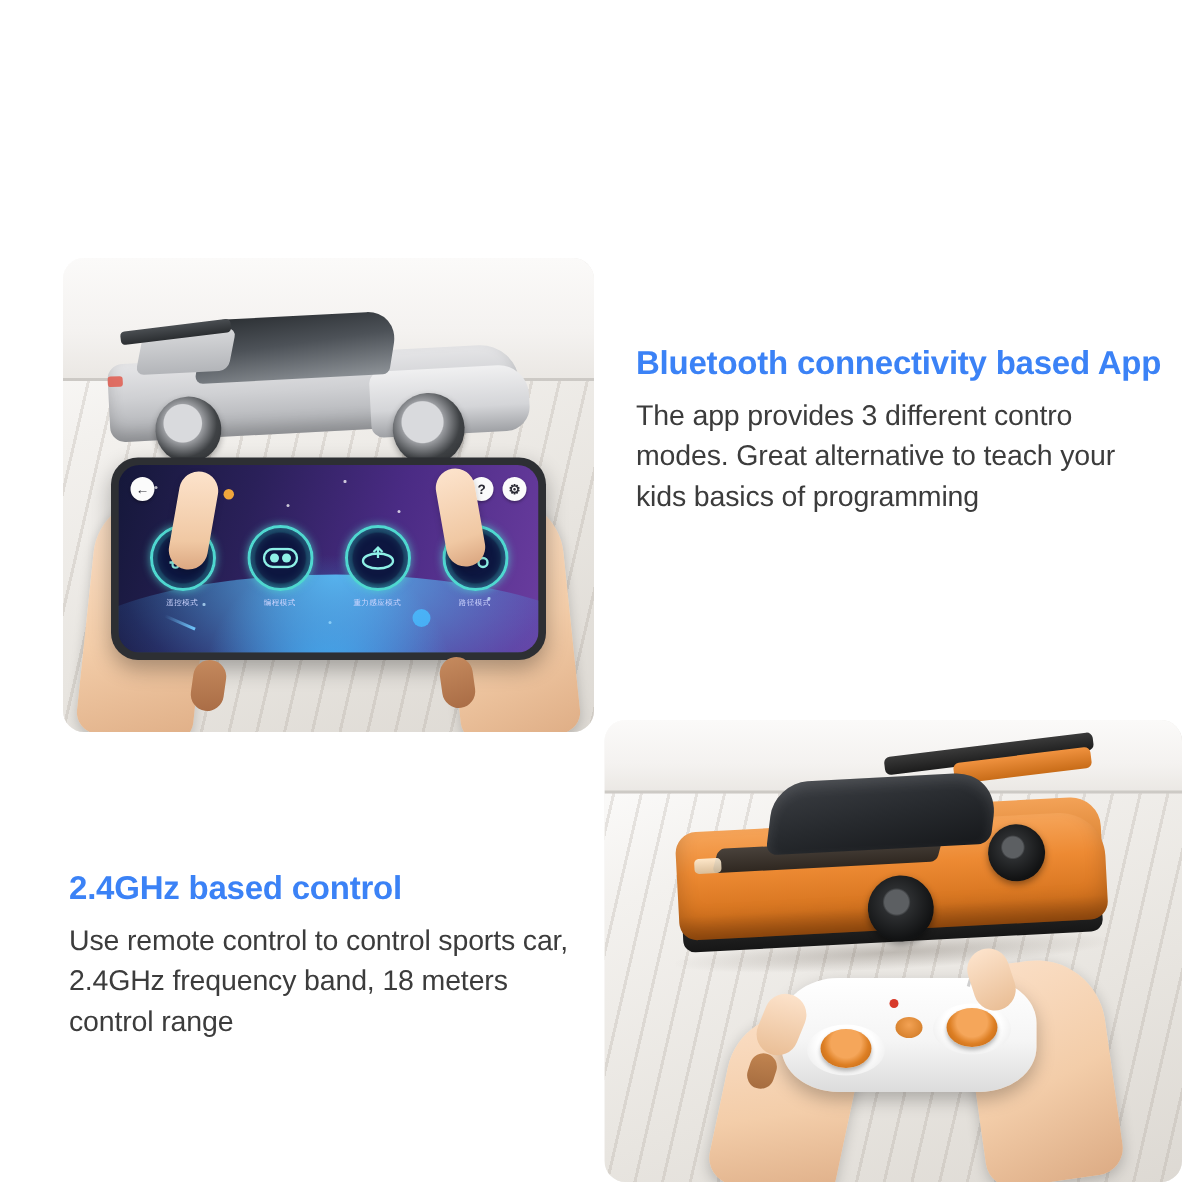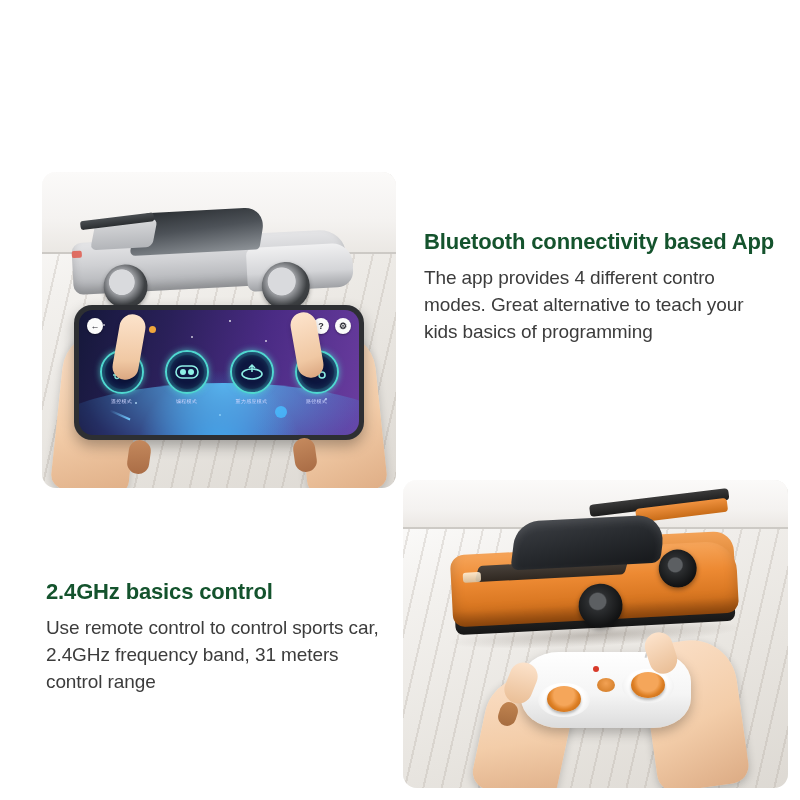--- a/index.html
+++ b/index.html
@@ -485,7 +485,7 @@
     font-weight: bold;
     font-size: 22px;
     line-height: 27px;
-    color: #14532d;
+    color: #3b82f6;
     letter-spacing: -0.15px;
     margin-bottom: 9px;
   }

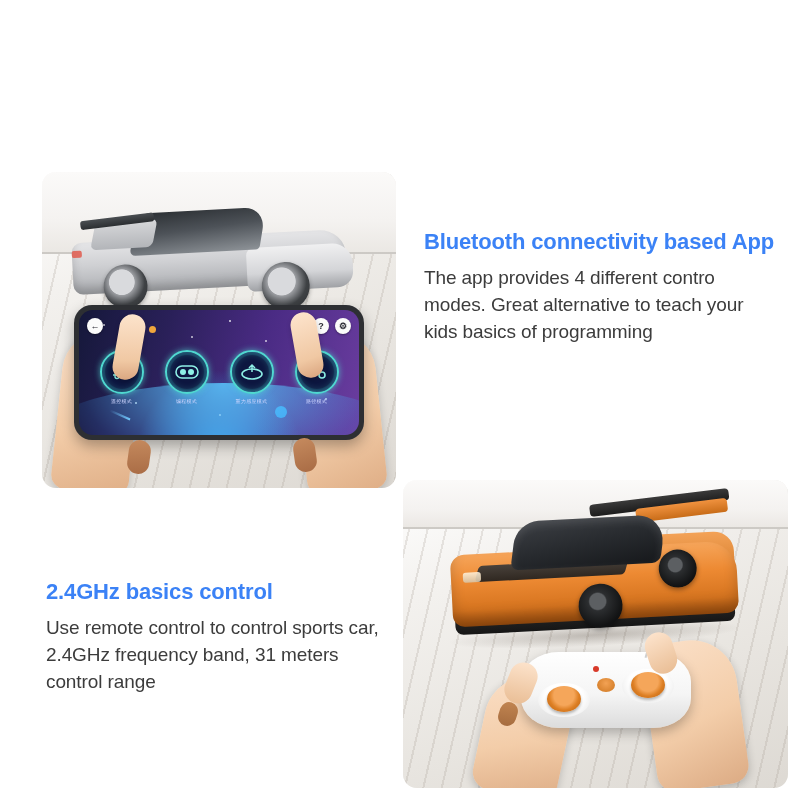--- a/index.html
+++ b/index.html
@@ -601,7 +601,7 @@
 
   <div class="text-block tb-right">
     <div class="tb-head">Bluetooth connectivity based App</div>
-    <div class="tb-body">The app provides 4 different contro modes. Great alternative to teach your kids basics of programming</div>
+    <div class="tb-body">The app provides 3 different contro modes. Great alternative to teach your kids basics of programming</div>
   </div>
 
   <div class="text-block tb-left">

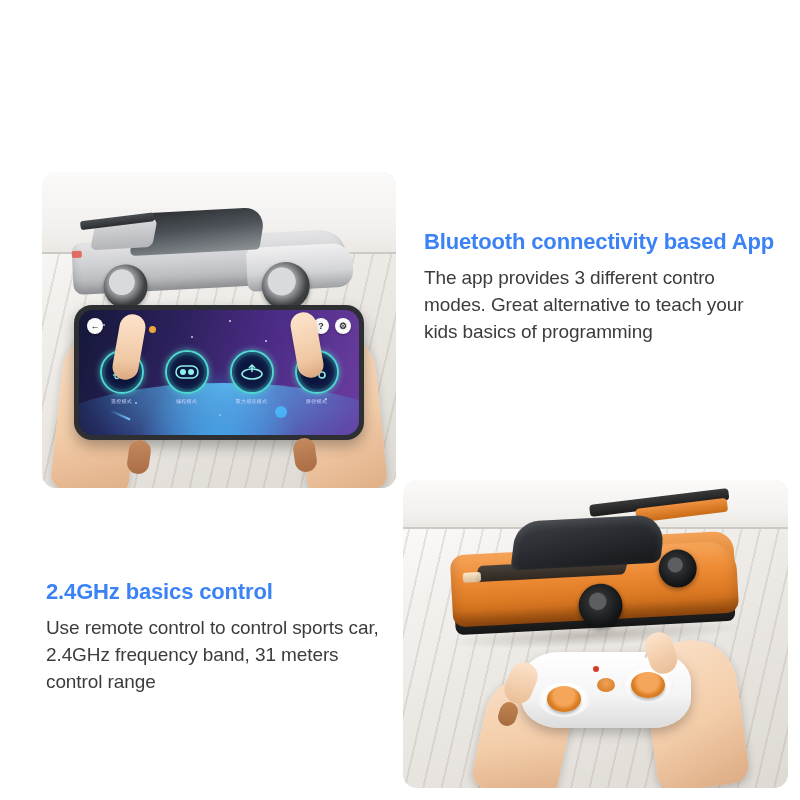--- a/index.html
+++ b/index.html
@@ -605,7 +605,7 @@
   </div>
 
   <div class="text-block tb-left">
-    <div class="tb-head">2.4GHz basics control</div>
+    <div class="tb-head">2.4GHz based control</div>
     <div class="tb-body">Use remote control to control sports car, 2.4GHz frequency band, 31 meters control range</div>
   </div>
 

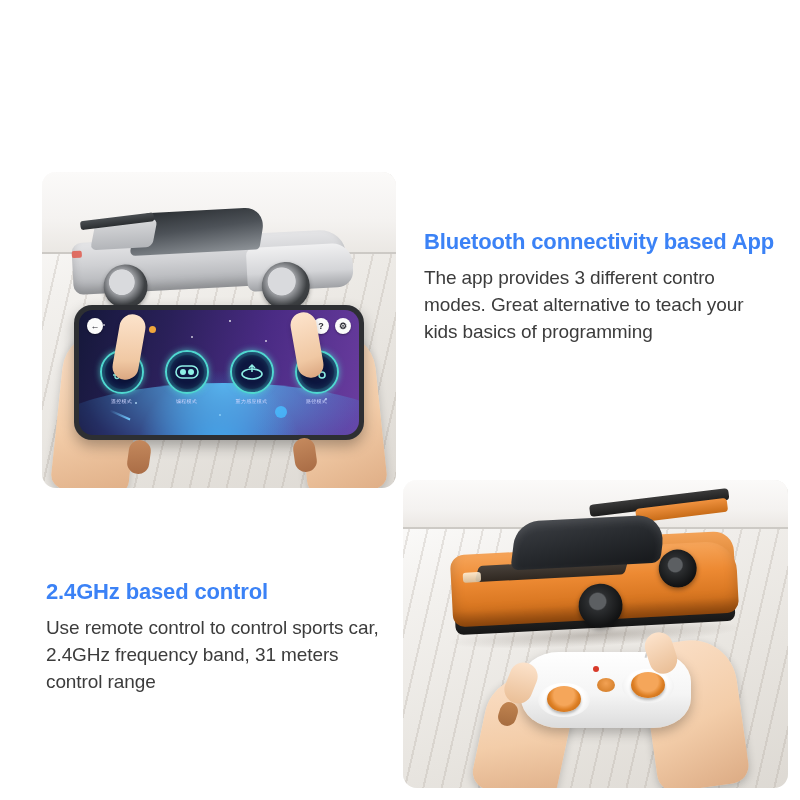--- a/index.html
+++ b/index.html
@@ -606,7 +606,7 @@
 
   <div class="text-block tb-left">
     <div class="tb-head">2.4GHz based control</div>
-    <div class="tb-body">Use remote control to control sports car, 2.4GHz frequency band, 31 meters control range</div>
+    <div class="tb-body">Use remote control to control sports car, 2.4GHz frequency band, 18 meters control range</div>
   </div>
 
   <div class="photo photo-bottom">

